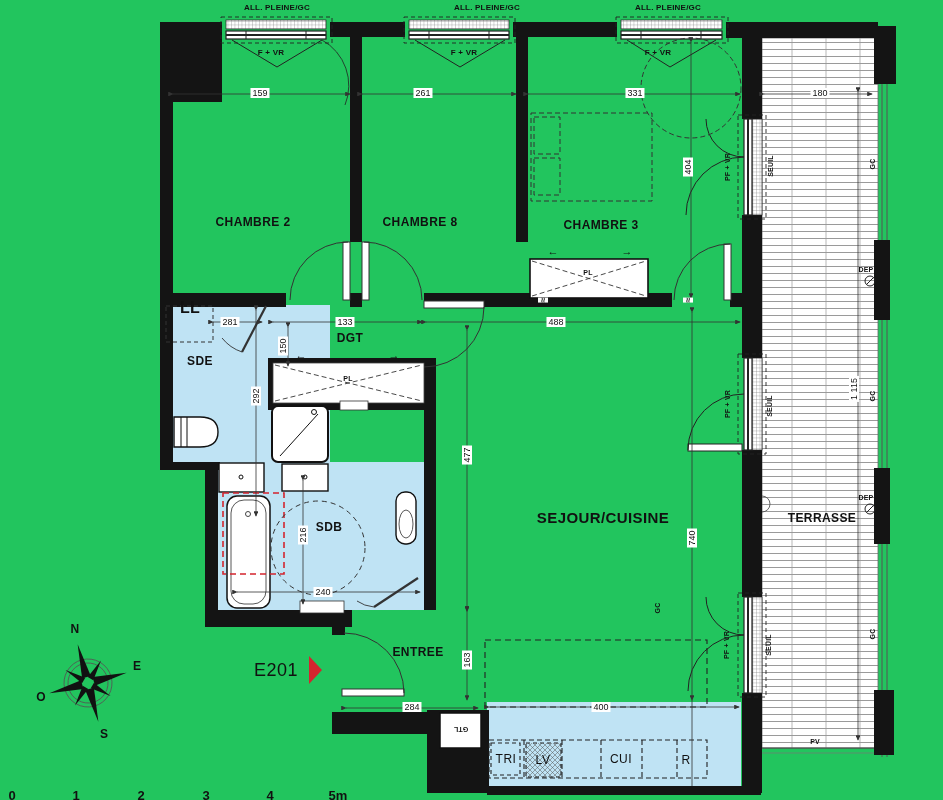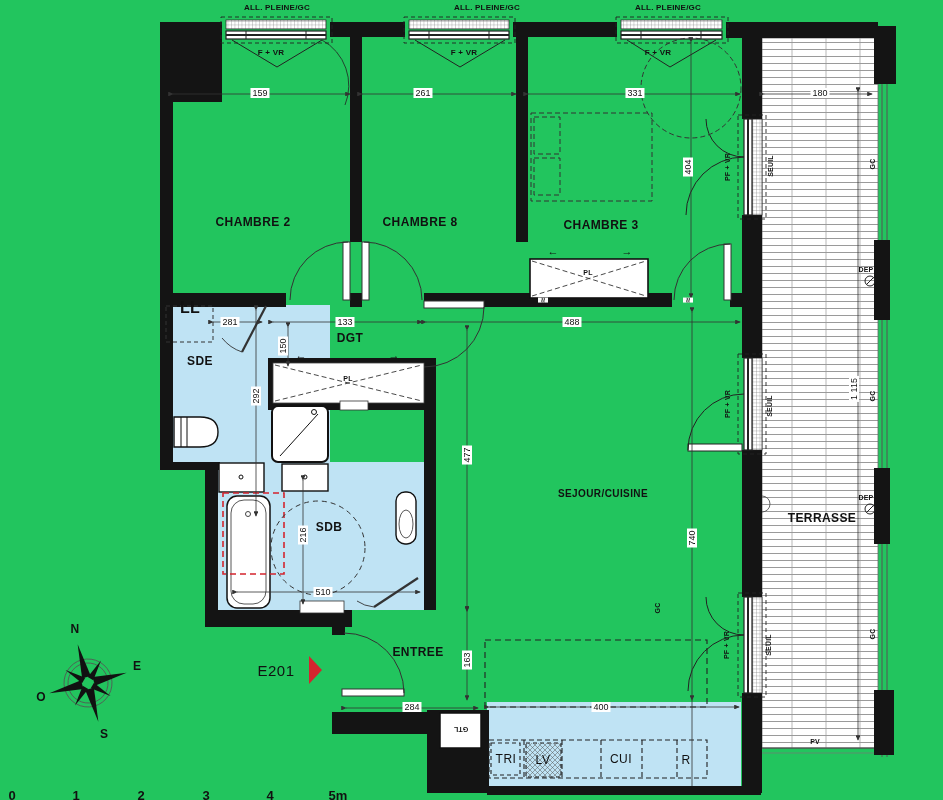--- a/index.html
+++ b/index.html
@@ -288,7 +288,7 @@
 
 <div class="lbl dim" style="left:345px;top:322px">133</div>
 <div class="lbl room" style="left:350px;top:338px">DGT</div>
-<div class="lbl dim" style="left:572px;top:322px">488</div>
+<div class="lbl dim" style="left:556px;top:322px">488</div>
 <div class="lbl dim rot" style="left:283px;top:346px">150</div>
 <div class="lbl dim rot" style="left:256px;top:396px">292</div>
 

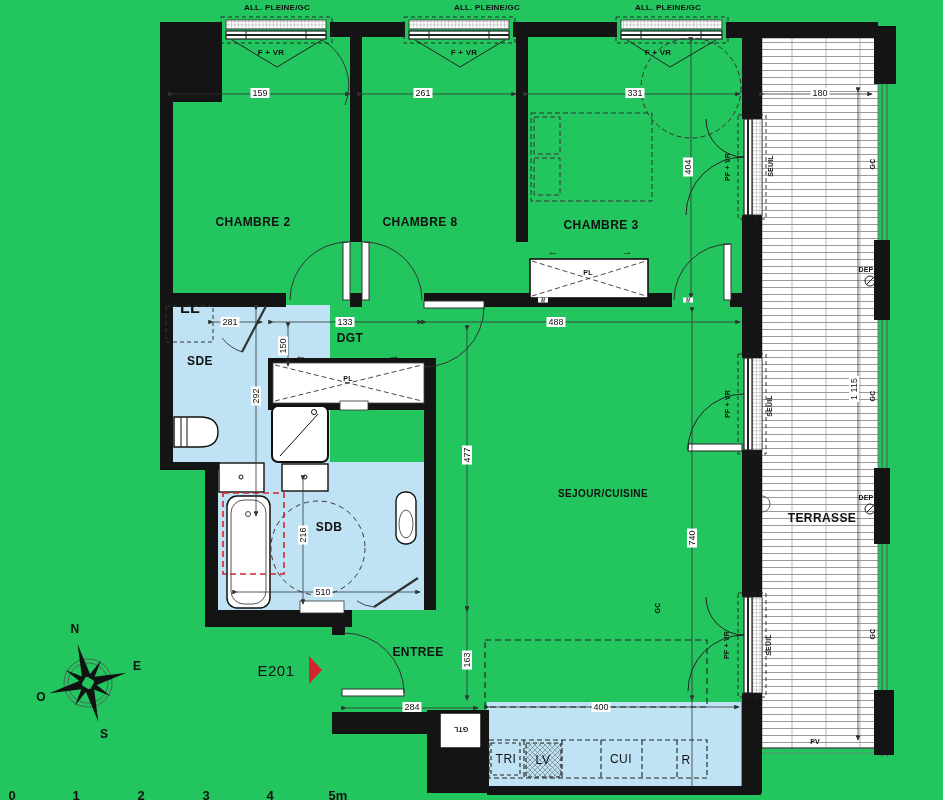--- a/index.html
+++ b/index.html
@@ -317,7 +317,7 @@
 <div class="lbl room" style="left:822px;top:518px">TERRASSE</div>
 <div class="lbl small" style="left:815px;top:741px">PV</div>
 
-<div class="lbl room" style="left:603px;top:493px;font-size:10px">SEJOUR/CUISINE</div>
+<div class="lbl room" style="left:603px;top:517px;font-size:15px">SEJOUR/CUISINE</div>
 <div class="lbl dim rot" style="left:467px;top:455px">477</div>
 <div class="lbl dim rot" style="left:467px;top:660px">163</div>
 <div class="lbl dim rot" style="left:692px;top:538px">740</div>

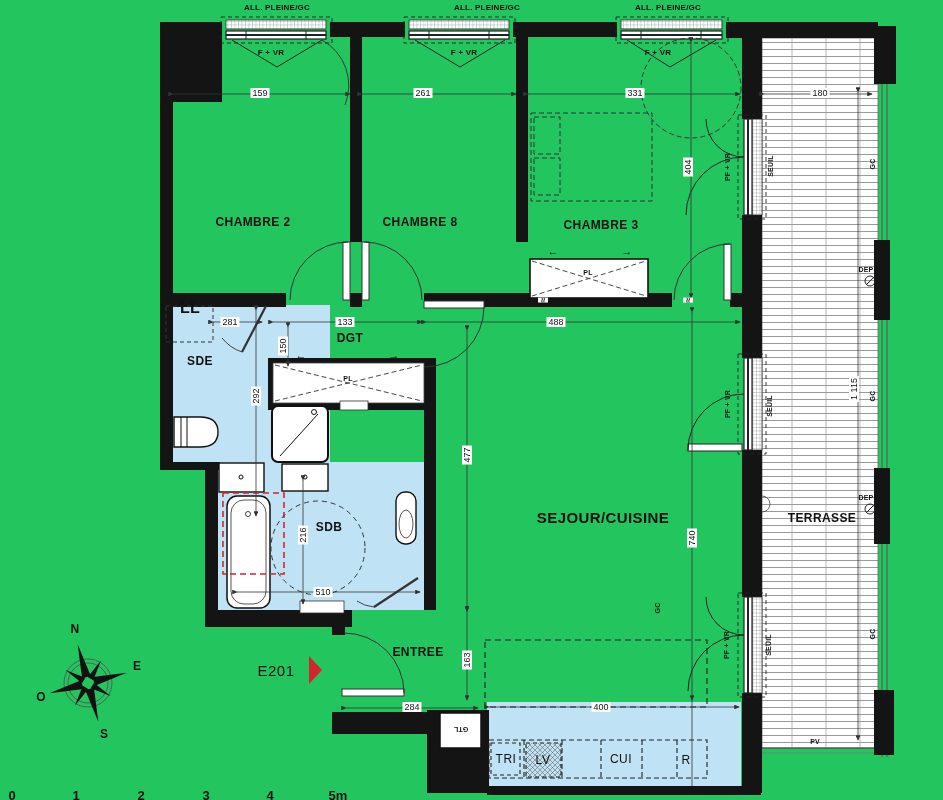--- a/index.html
+++ b/index.html
@@ -324,7 +324,7 @@
 
 <div class="lbl room" style="left:329px;top:527px">SDB</div>
 <div class="lbl dim rot" style="left:303px;top:535px">216</div>
-<div class="lbl dim" style="left:323px;top:592px">510</div>
+<div class="lbl dim" style="left:323px;top:592px">240</div>
 
 <div class="lbl room" style="left:418px;top:652px">ENTREE</div>
 <div class="lbl big-id" style="left:276px;top:670px">E201</div>

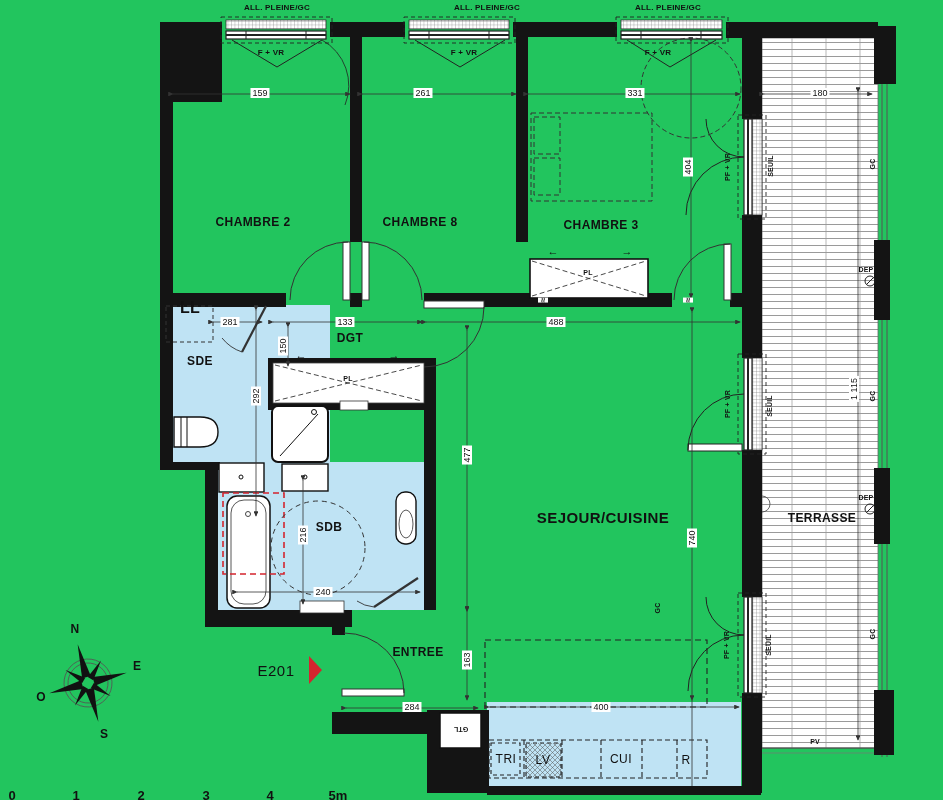--- a/index.html
+++ b/index.html
@@ -14,7 +14,7 @@
   .room{font-size:12px;font-weight:bold;letter-spacing:.4px;}
   .dim{font-size:9px;font-weight:normal;background:#fff;padding:0 2px;letter-spacing:0;}
   .small{font-size:7px;}
-  .big-id{font-size:15px;font-weight:normal;letter-spacing:.5px;}
+  .big-id{font-size:18px;font-weight:normal;letter-spacing:.5px;}
   .kit{font-size:12px;font-weight:normal;letter-spacing:.5px;background:transparent;}
   .compass-letter{font-size:12px;font-weight:bold;}
   .tick{position:absolute;transform:translate(-50%,0);font-size:13px;font-weight:bold;}

